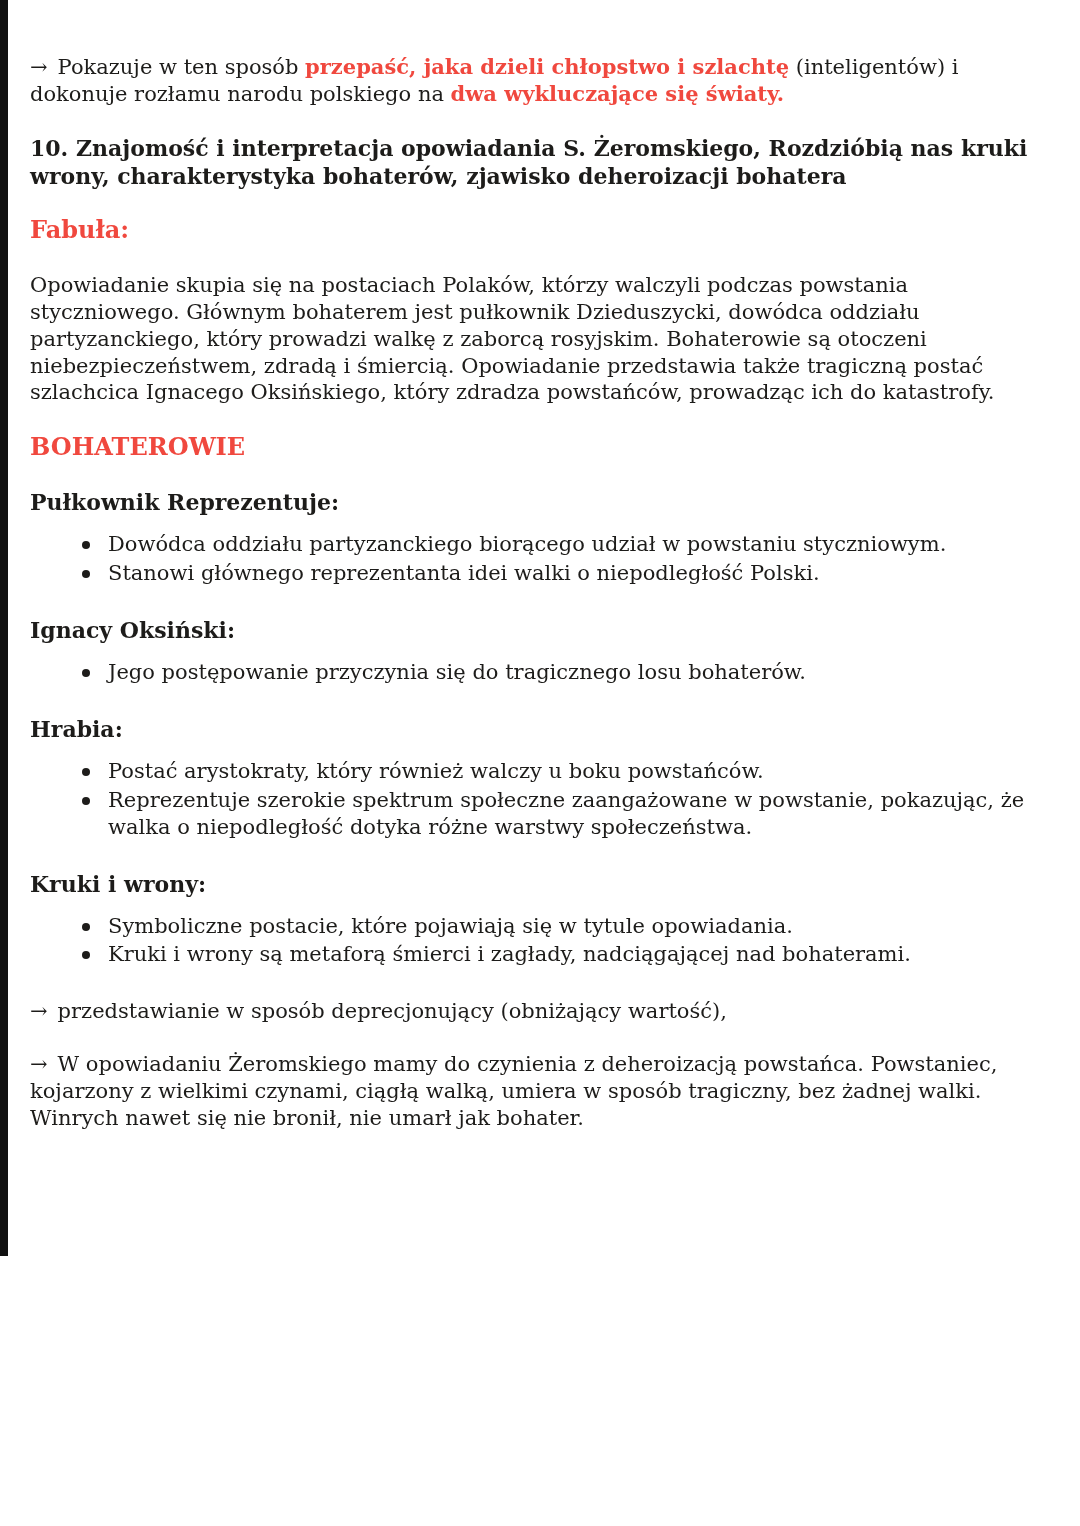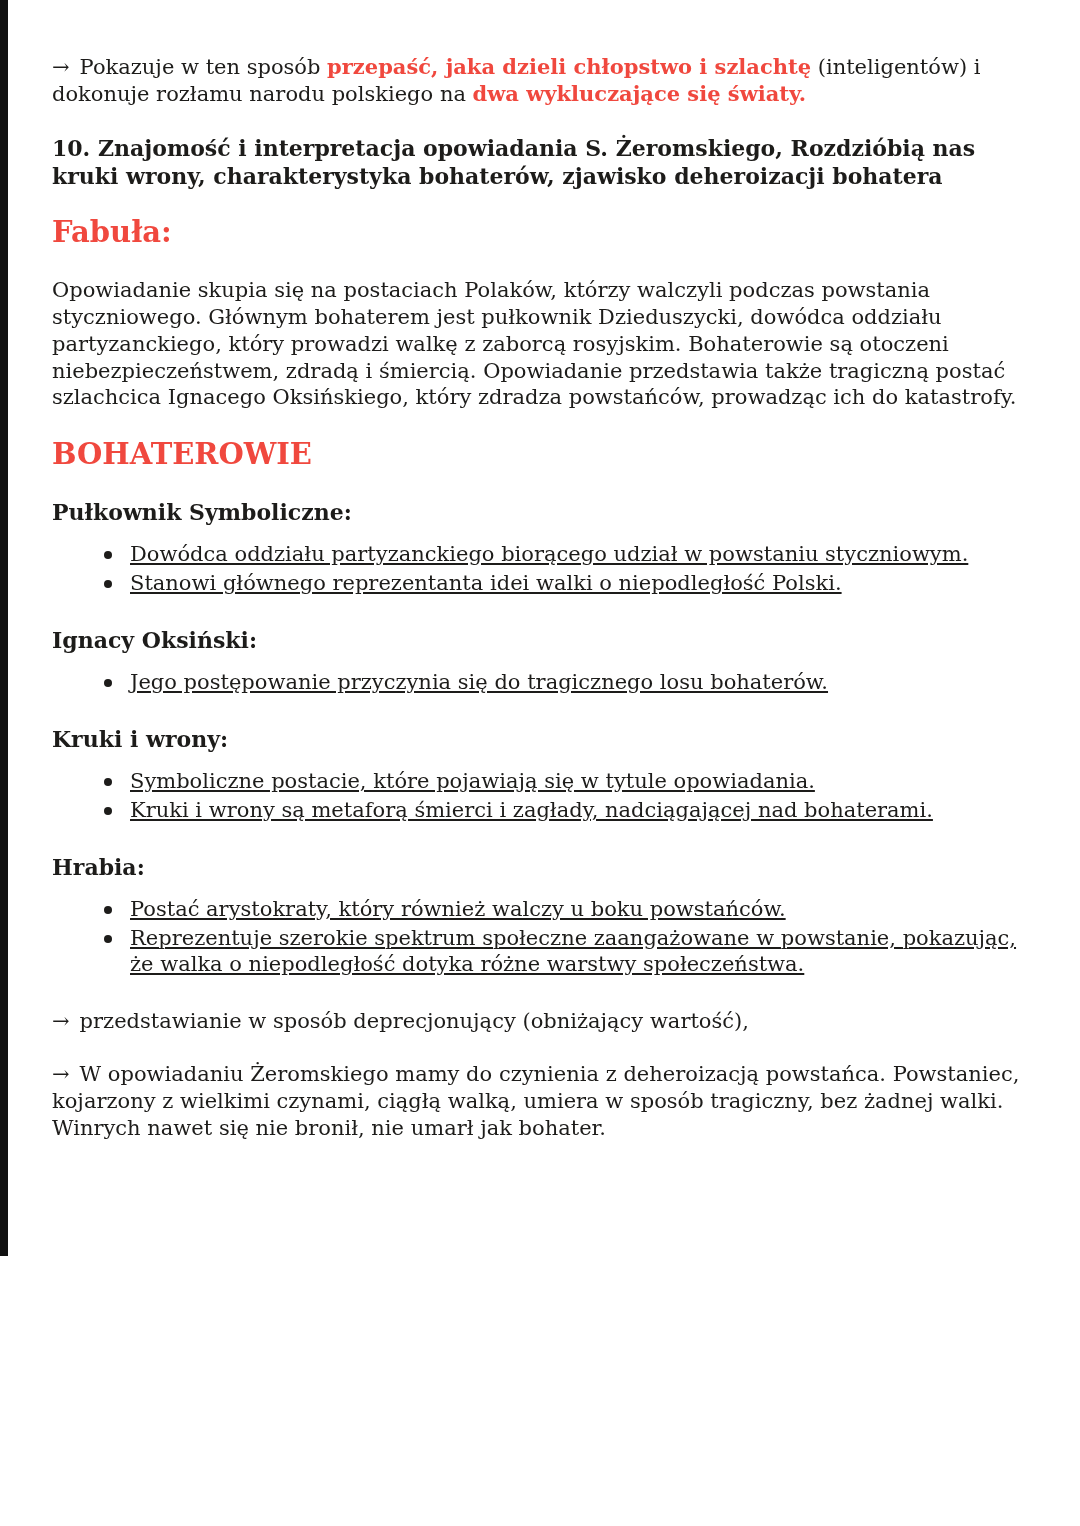--- a/index.html
+++ b/index.html
@@ -23,7 +23,7 @@
     background: #111111;
   }
   .content {
-    padding: 54px 46px 0 52px;
+    padding: 54px 46px 0 30px;
   }
   .para {
     font-size: 21px;

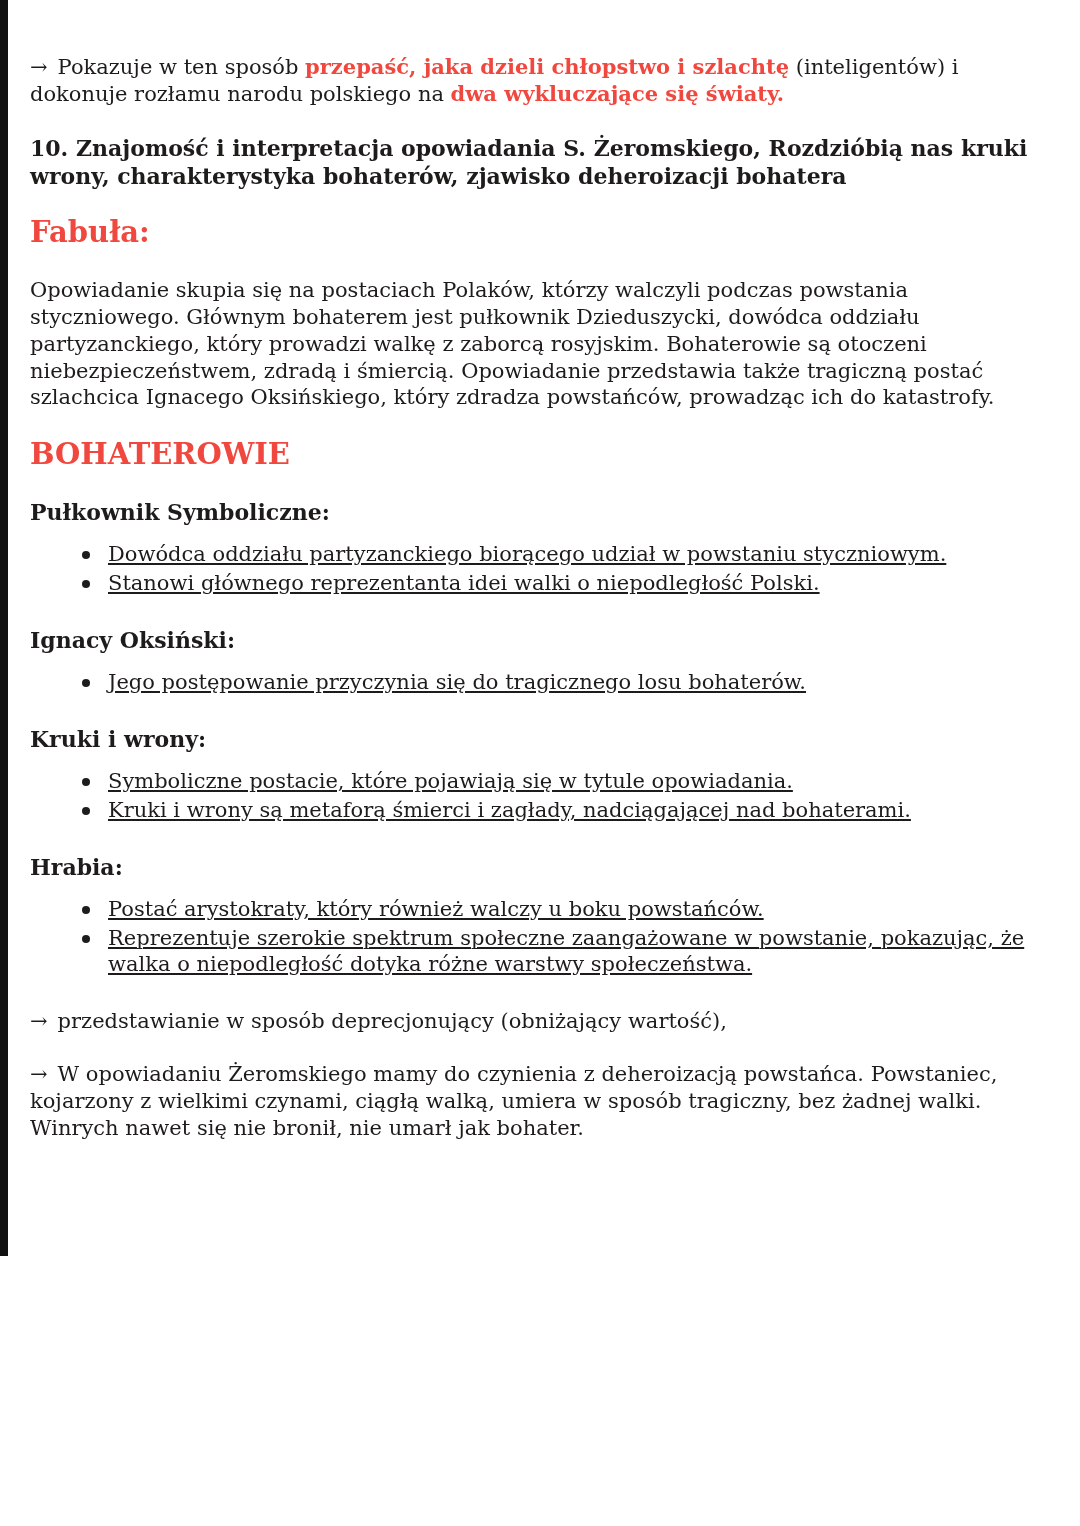--- a/index.html
+++ b/index.html
@@ -45,7 +45,7 @@
   }
   .h-red {
     color: var(--accent);
-    font-size: 29px;
+    font-size: 24px;
     font-weight: 700;
     margin: 0 0 28px 0;
   }

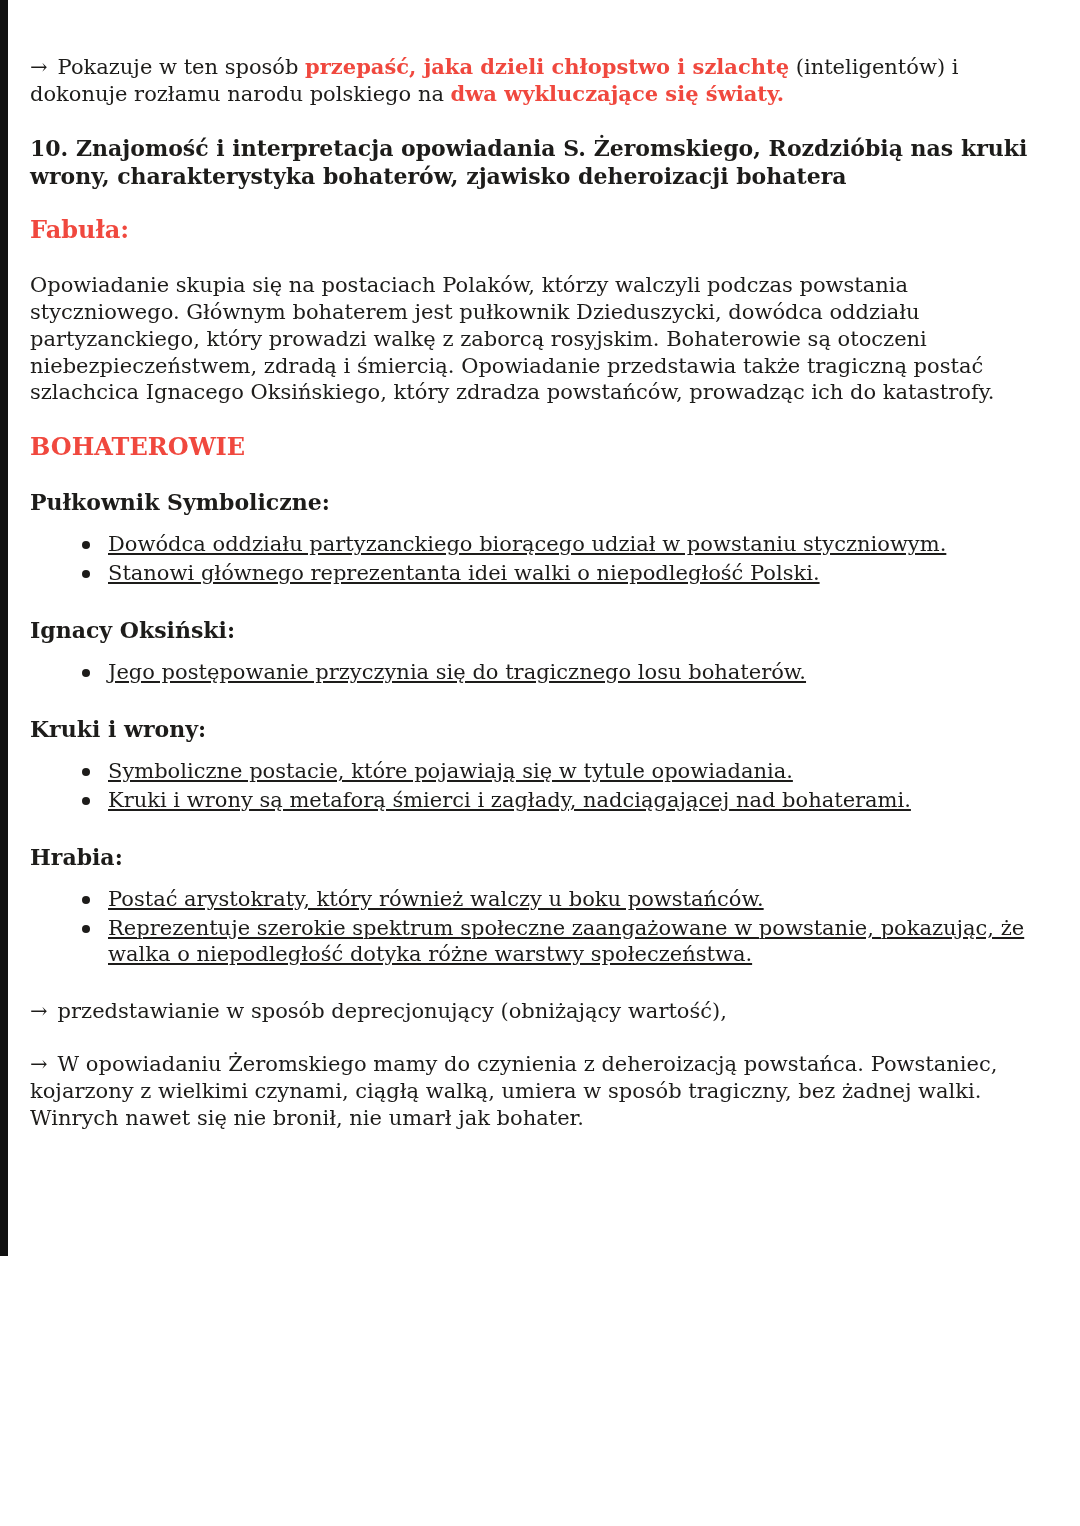--- a/index.html
+++ b/index.html
@@ -100,7 +100,7 @@
     <h2 class="h-red">BOHATEROWIE</h2>
 
     <div class="section">
-      <h3 class="h-char">Pułkownik Symboliczne:</h3>
+      <h3 class="h-char">Pułkownik Reprezentuje:</h3>
       <ul class="bullets">
         <li>Dowódca oddziału partyzanckiego biorącego udział w powstaniu styczniowym.</li>
         <li>Stanowi głównego reprezentanta idei walki o niepodległość Polski.</li>

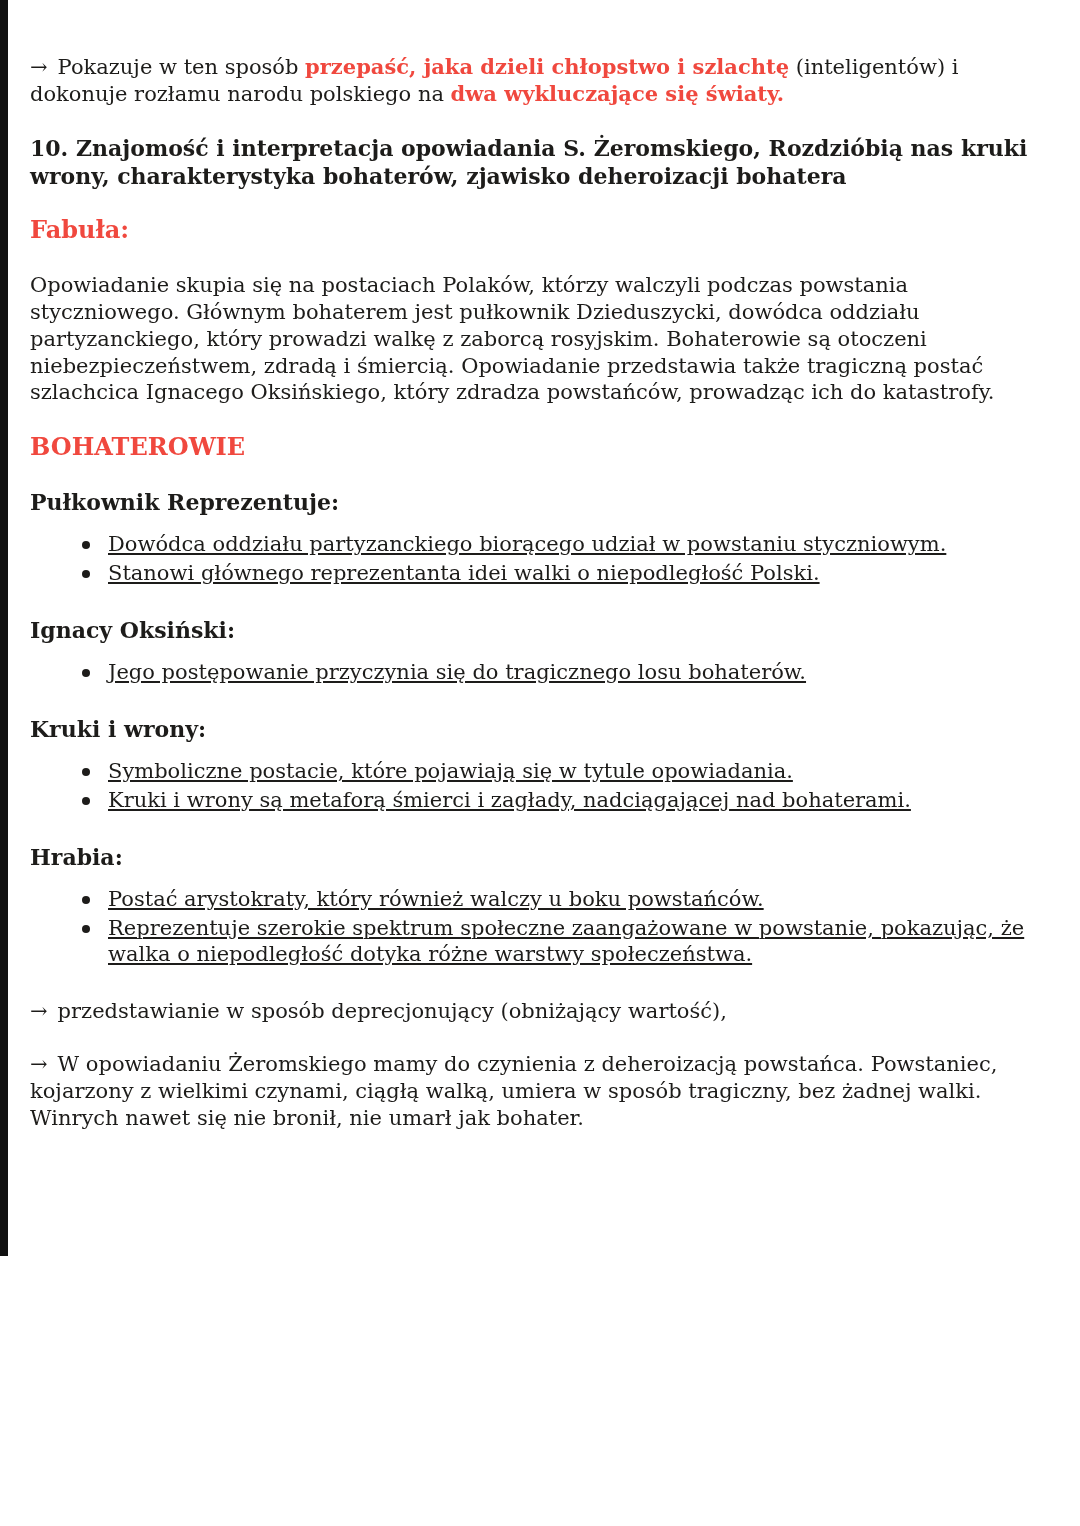--- a/index.html
+++ b/index.html
@@ -67,7 +67,6 @@
     font-weight: 500;
     margin: 2px 0;
     padding-left: 0;
-    text-decoration: underline;
   }
   ul.bullets li::before {
     content: "";

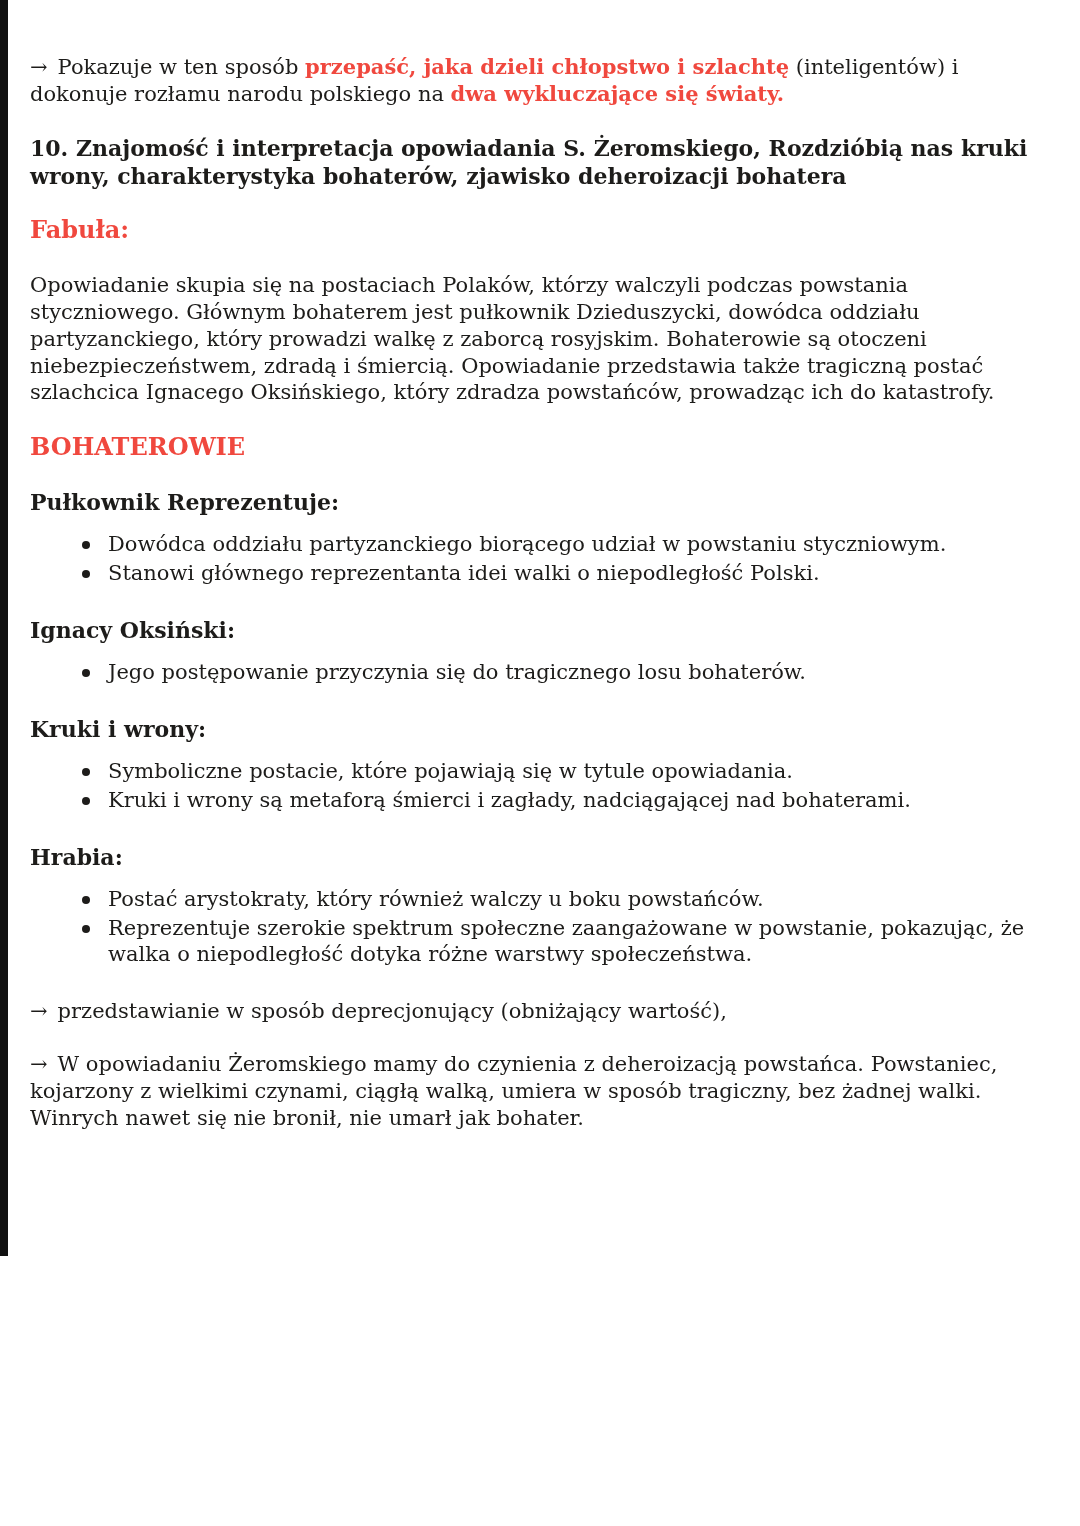--- a/index.html
+++ b/index.html
@@ -115,18 +115,18 @@
 
 
     <div class="section">
+      <h3 class="h-char">Hrabia:</h3>
+      <ul class="bullets">
+        <li>Postać arystokraty, który również walczy u boku powstańców.</li>
+        <li>Reprezentuje szerokie spektrum społeczne zaangażowane w powstanie, pokazując, że walka o niepodległość dotyka różne warstwy społeczeństwa.</li>
+      </ul>
+    </div>
+
+    <div class="section">
       <h3 class="h-char">Kruki i wrony:</h3>
       <ul class="bullets">
         <li>Symboliczne postacie, które pojawiają się w tytule opowiadania.</li>
         <li>Kruki i wrony są metaforą śmierci i zagłady, nadciągającej nad bohaterami.</li>
-      </ul>
-    </div>
-
-    <div class="section">
-      <h3 class="h-char">Hrabia:</h3>
-      <ul class="bullets">
-        <li>Postać arystokraty, który również walczy u boku powstańców.</li>
-        <li>Reprezentuje szerokie spektrum społeczne zaangażowane w powstanie, pokazując, że walka o niepodległość dotyka różne warstwy społeczeństwa.</li>
       </ul>
     </div>
 

